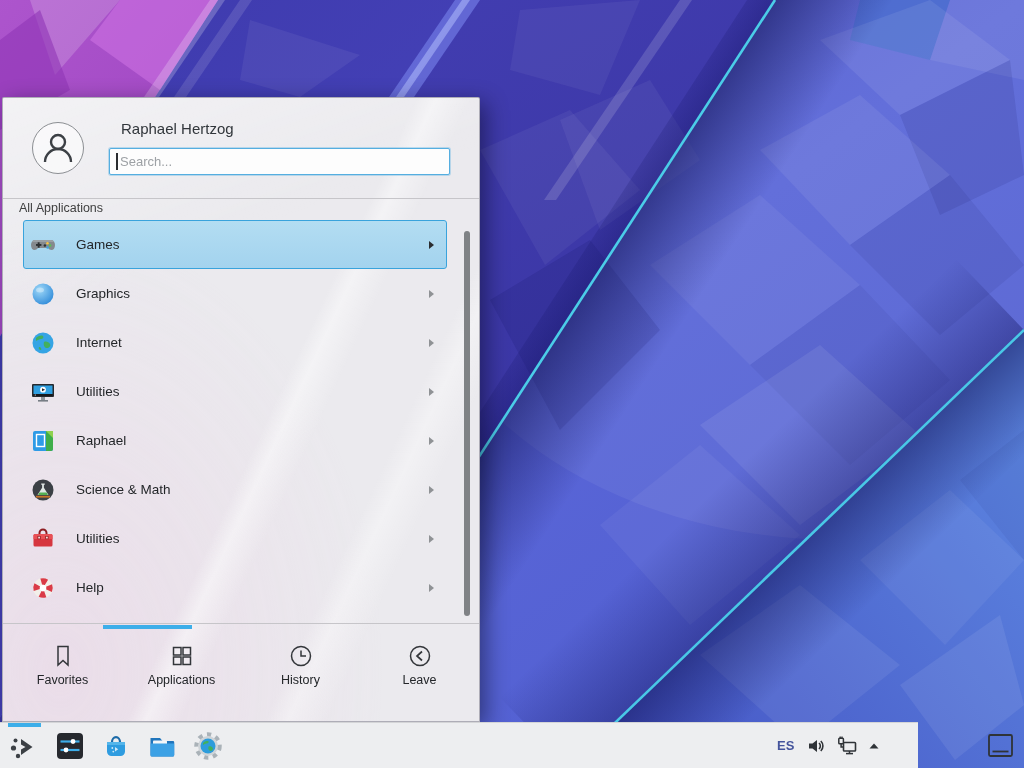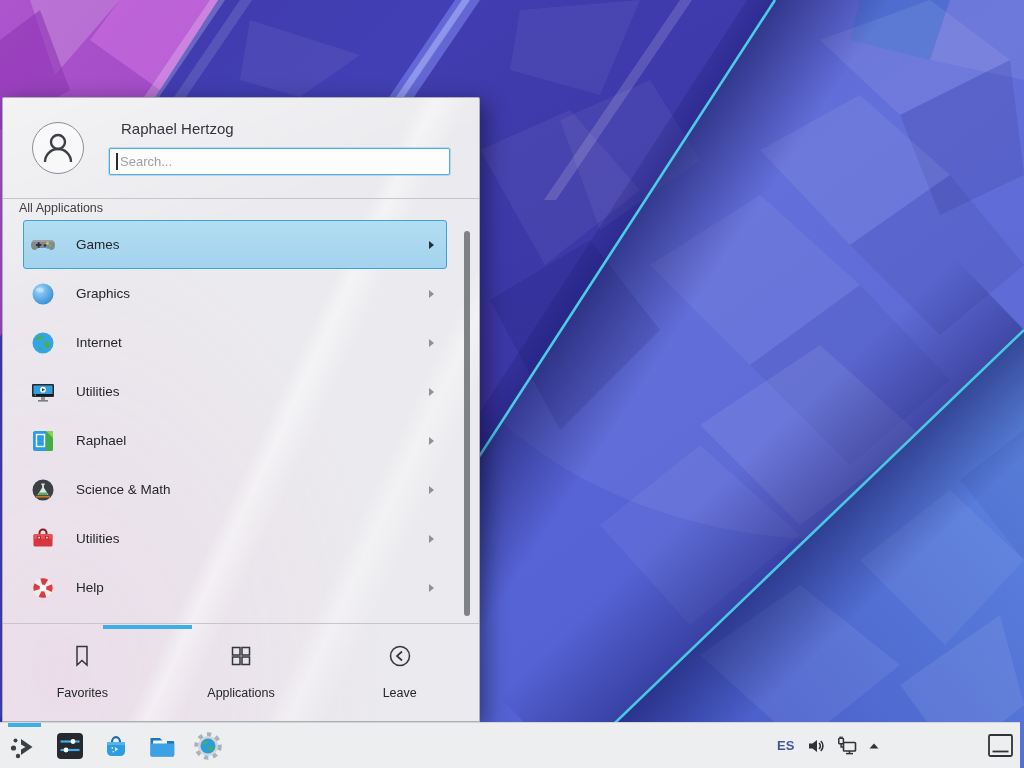--- a/index.html
+++ b/index.html
@@ -82,7 +82,7 @@
   .tabbar{position:absolute;left:0;top:536px;width:100%;height:88px;display:flex;}
   .tab{flex:1;display:flex;flex-direction:column;align-items:center;cursor:pointer;}
   .tab svg{margin-top:8px;}
-  .tab-label{margin-top:16px;font-size:12.5px;color:#232629;}
+  .tab-label{margin-top:3px;font-size:12.5px;color:#232629;}
 </style>
 </head>
 <body>

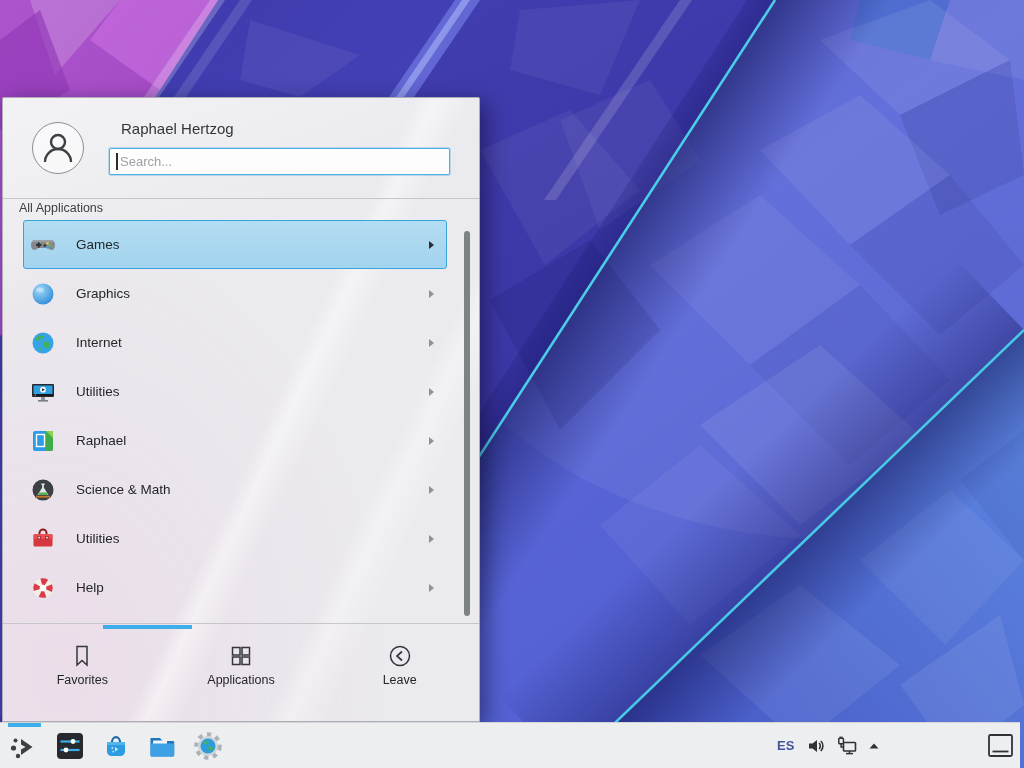--- a/index.html
+++ b/index.html
@@ -342,6 +342,13 @@
     <div class="tab">
       <svg width="28" height="28" viewBox="0 0 28 28">
         <circle cx="14" cy="14" r="9.5" fill="none" stroke="#33363a" stroke-width="1.5"></circle>
+        <path d="M14,8.5 V14 H19" fill="none" stroke="#33363a" stroke-width="1.5"></path>
+      </svg>
+      <span class="tab-label">History</span>
+    </div>
+    <div class="tab">
+      <svg width="28" height="28" viewBox="0 0 28 28">
+        <circle cx="14" cy="14" r="9.5" fill="none" stroke="#33363a" stroke-width="1.5"></circle>
         <path d="M16,9.5 l-5,4.5 l5,4.5" fill="none" stroke="#33363a" stroke-width="1.7"></path>
       </svg>
       <span class="tab-label">Leave</span>

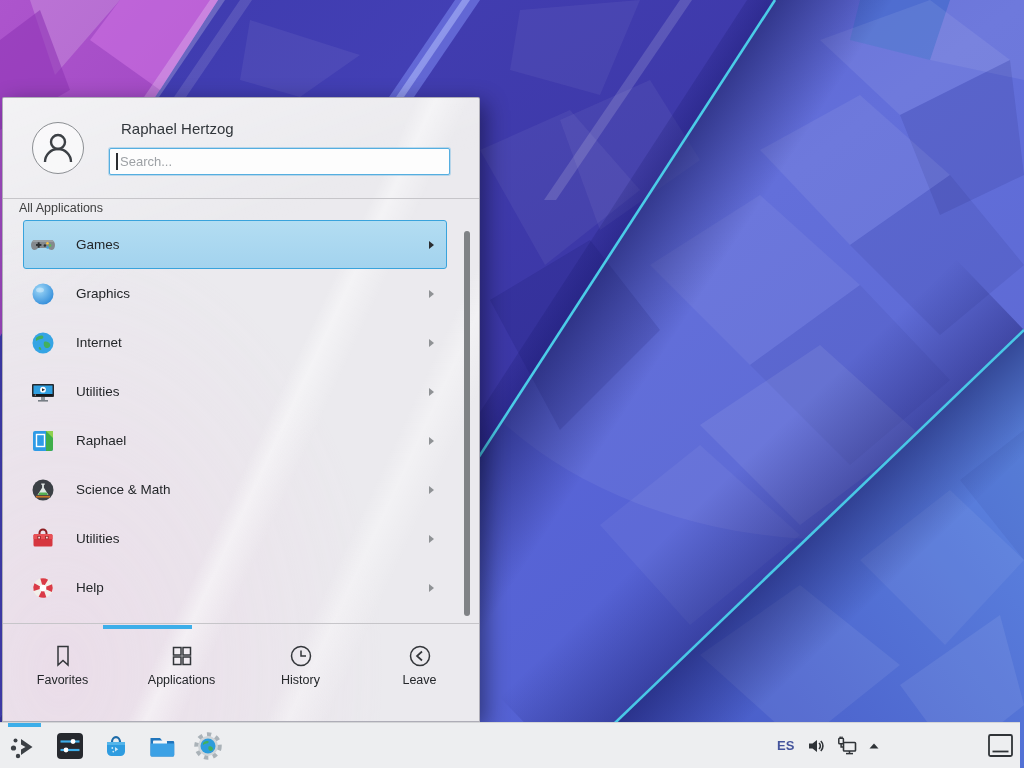--- a/index.html
+++ b/index.html
@@ -12,7 +12,7 @@
 
   
   .taskbar{
-    position:absolute;left:0;bottom:0;width:1020px;height:46px;
+    position:absolute;left:0;bottom:0;width:918px;height:46px;
     background:#edeef0;border-top:1px solid rgba(0,0,0,.10);box-sizing:border-box;z-index:5;
   }
   .launcher-btn{position:absolute;left:2px;top:0;width:44px;height:46px;cursor:pointer;}

